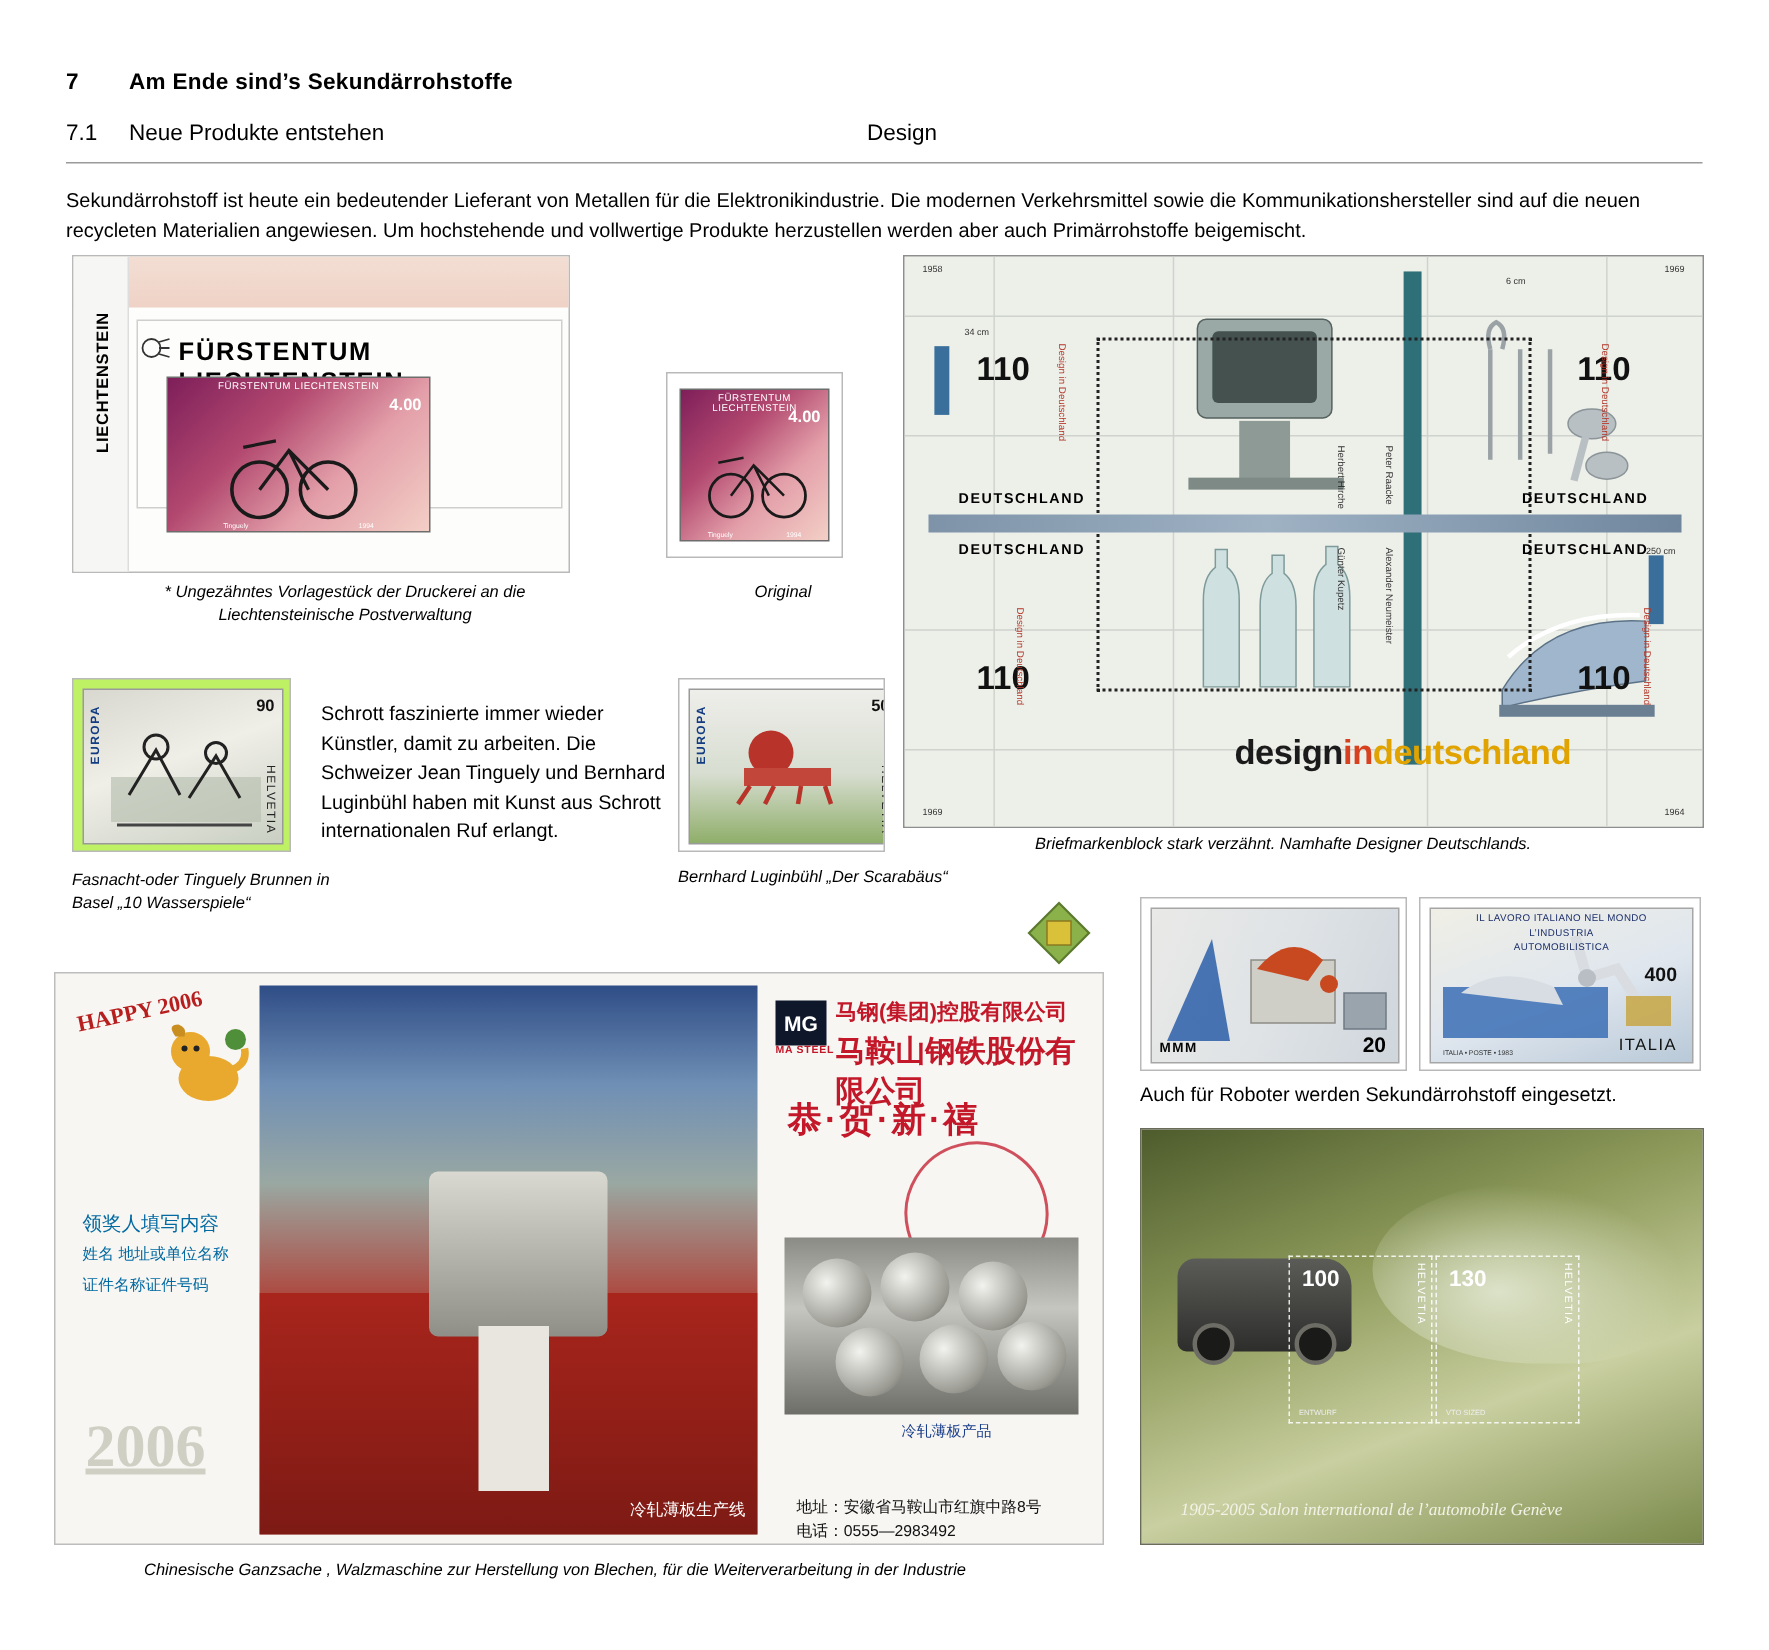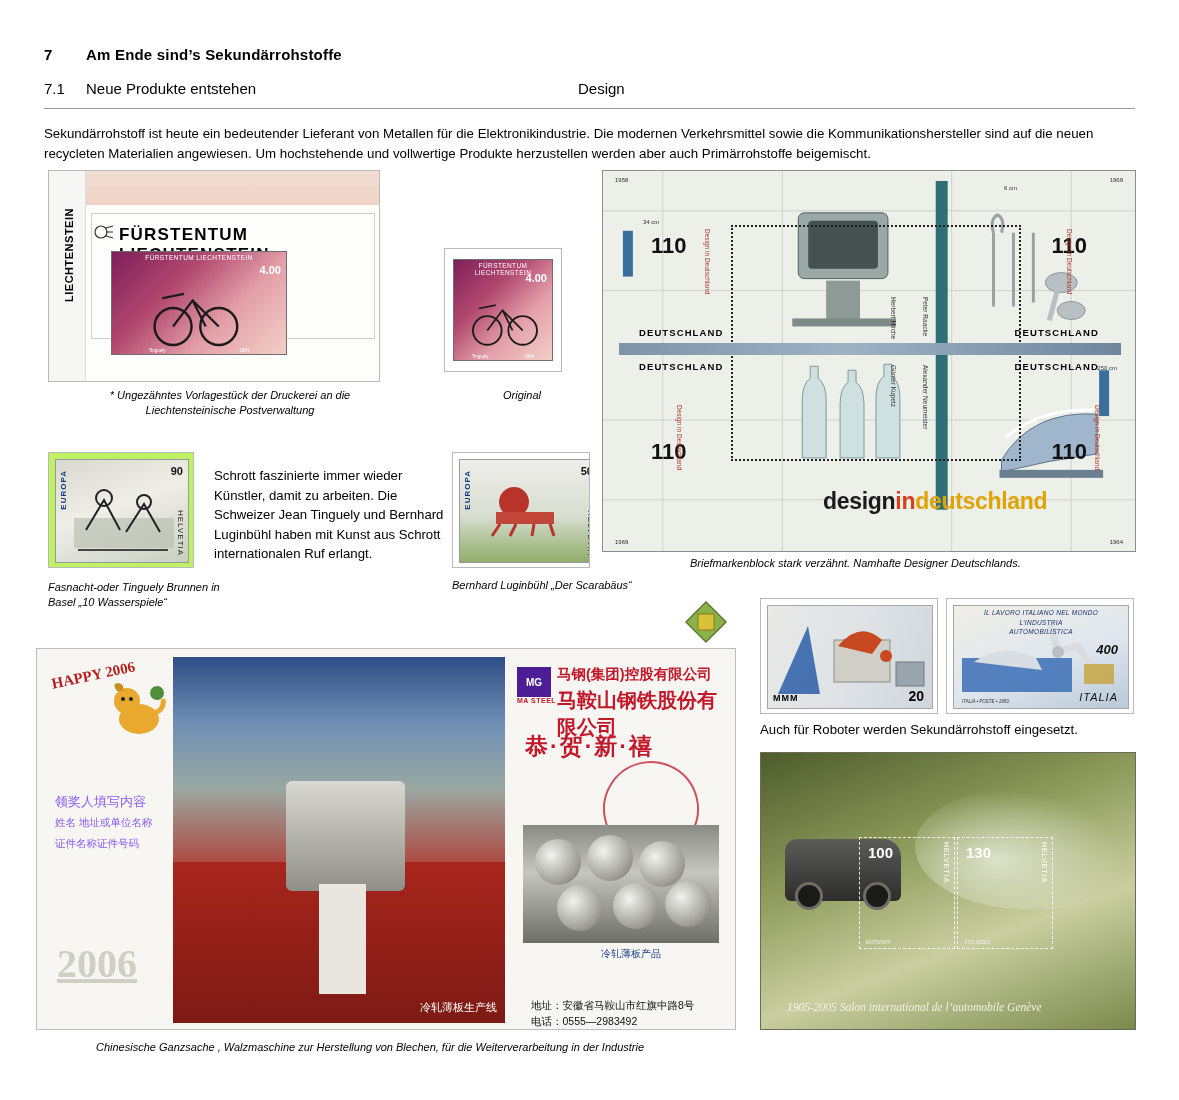--- a/index.html
+++ b/index.html
@@ -231,7 +231,7 @@
   }
   #rob1 .mmm { position: absolute; left: 5px; bottom: 5px; font-size: 9px; font-weight: bold; letter-spacing: 1px; }
   #rob1 .val { position: absolute; right: 8px; bottom: 4px; font-size: 14px; font-weight: bold; }
-  #rob2-frame { left: 946px; top: 598px; width: 188px; height: 116px; background: #fff; font-style: italic; }
+  #rob2-frame { left: 946px; top: 598px; width: 188px; height: 116px; background: #fff; }
   #rob2 {
     position: absolute; left: 6px; top: 6px; width: 176px; height: 104px;
     background: linear-gradient(160deg,#f0efe6 0%,#dfe6ee 55%,#b9c9d8 100%);

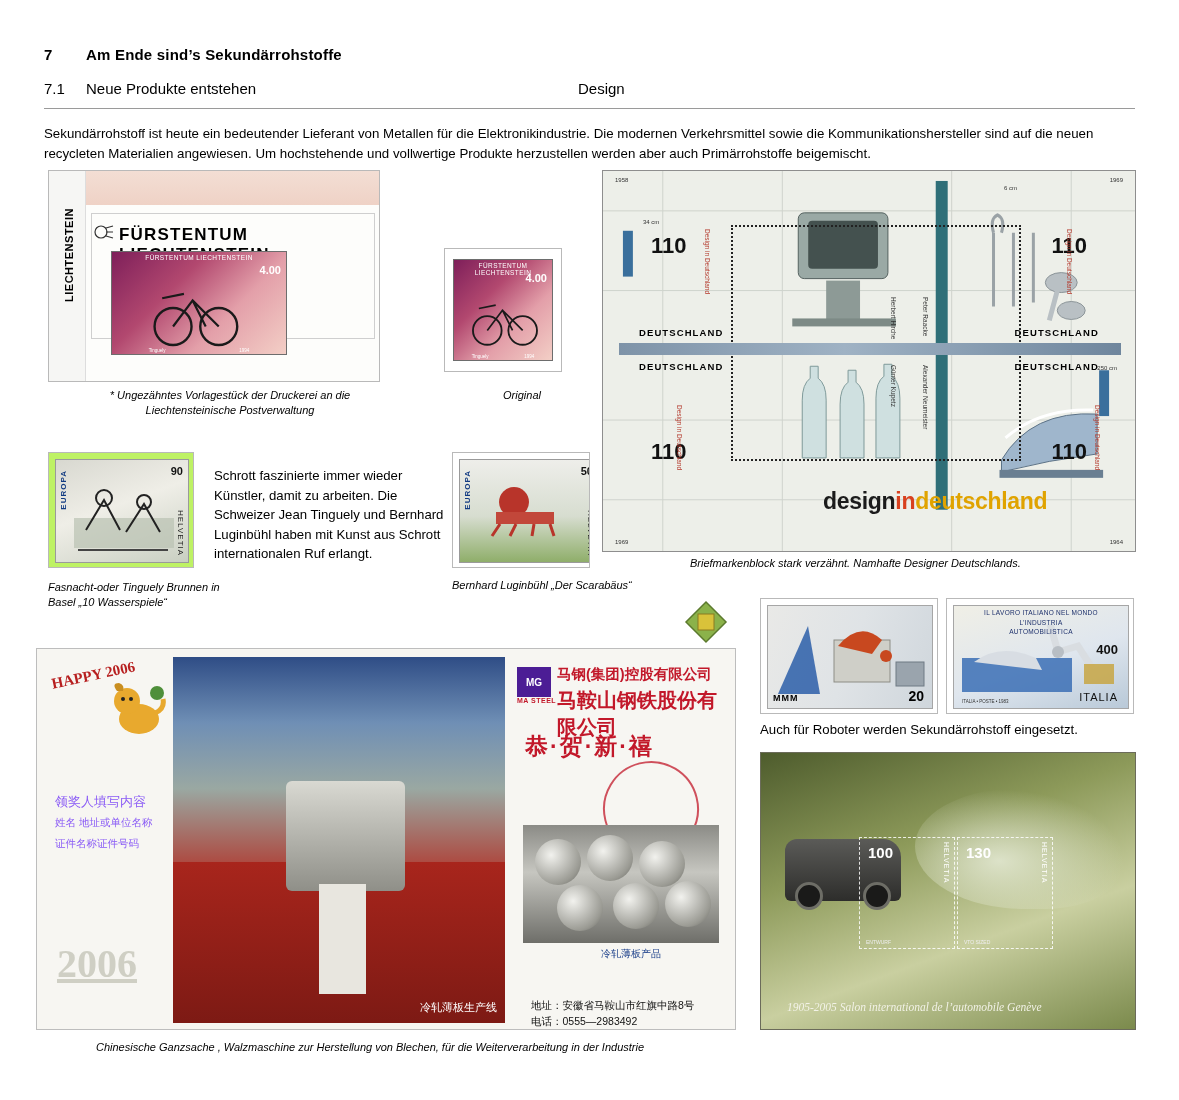--- a/index.html
+++ b/index.html
@@ -300,7 +300,7 @@
   }
   #china .ad .logo {
     position: absolute; left: 0; top: 2px; width: 34px; height: 30px;
-    background: #4c1d95; color: #fff; font-size: 10px; font-weight: bold;
+    background: #0f172a; color: #fff; font-size: 14px; font-weight: bold;
     display: flex; align-items: center; justify-content: center;
   }
   #china .ad .co1 {

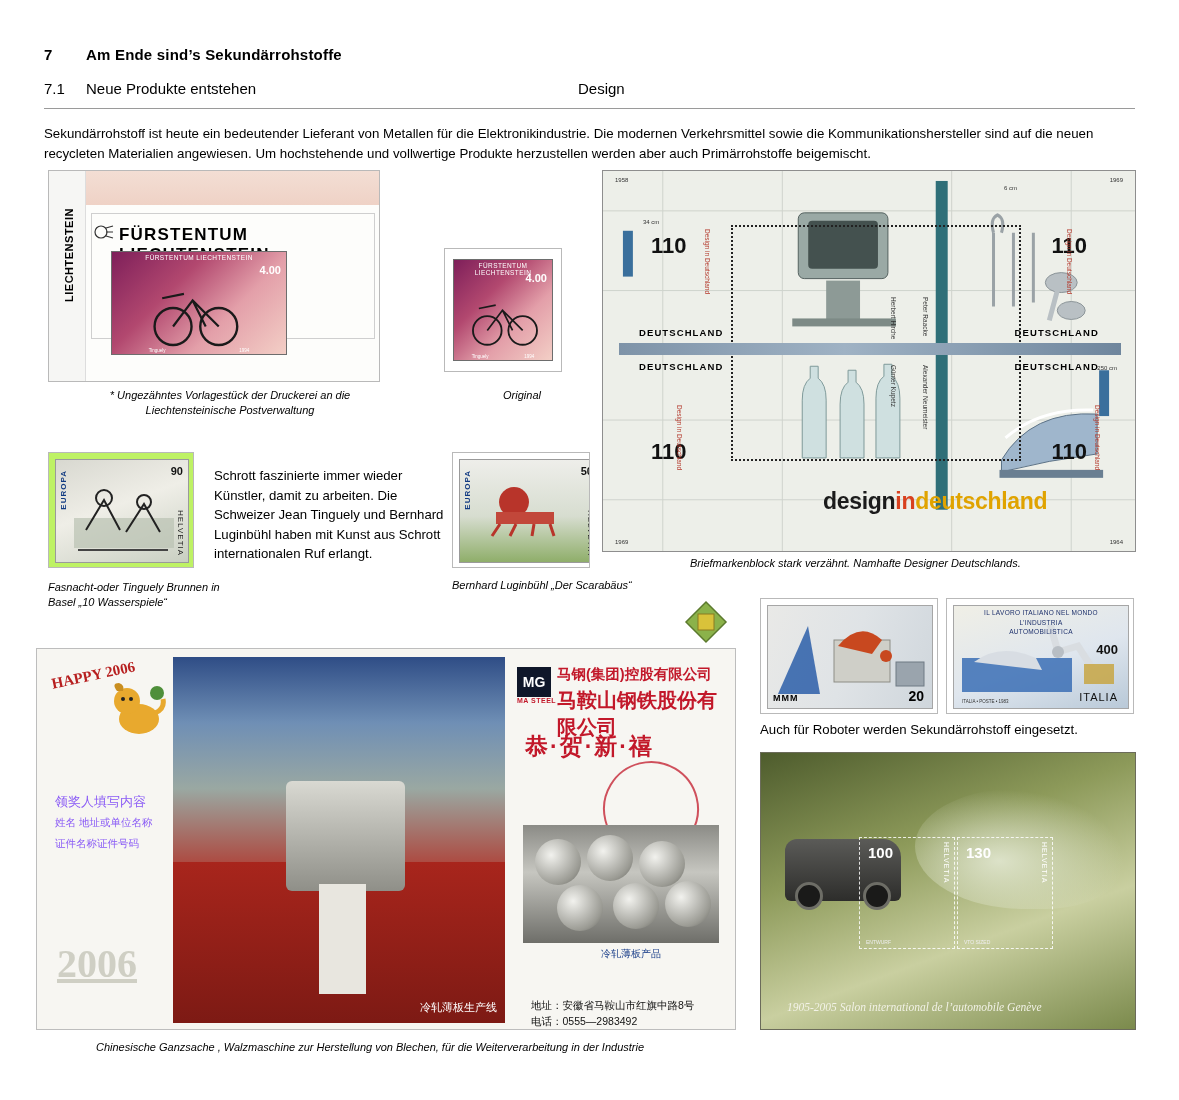--- a/index.html
+++ b/index.html
@@ -269,8 +269,8 @@
     text-decoration: underline;
   }
   #china .cn-lines {
-    position: absolute; left: 18px; top: 142px;
-    font-size: 13px; line-height: 21px; color: #8b5cf6;
+    position: absolute; left: 18px; top: 156px;
+    font-size: 13px; line-height: 21px; color: #0369a1;
   }
   #china .cn-lines .small { font-size: 10.5px; }
   #china .photo {

